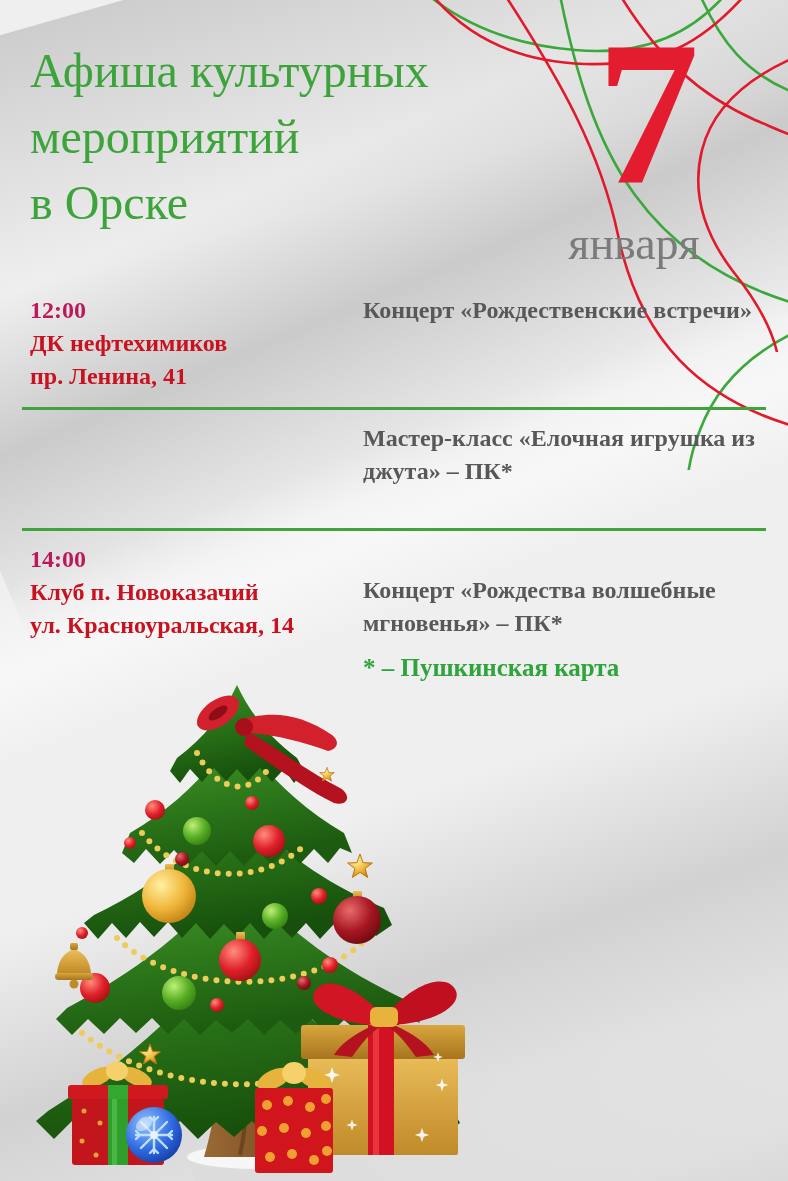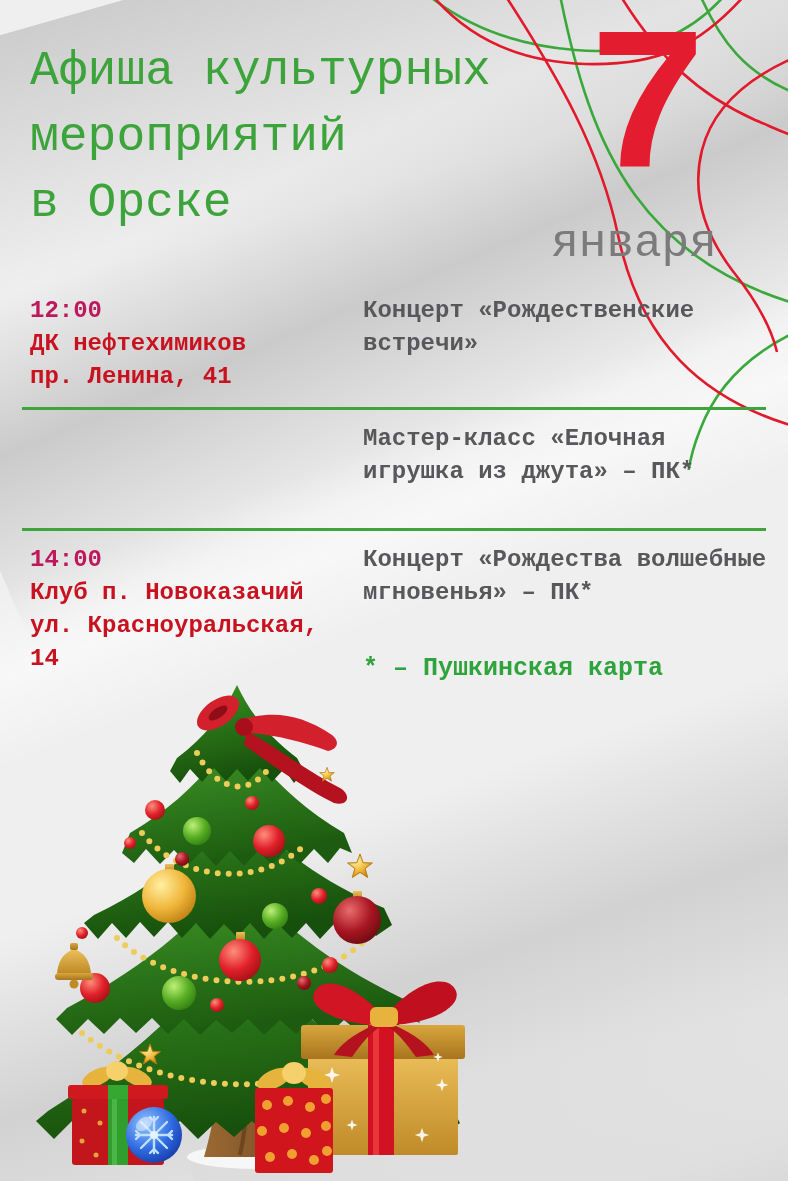--- a/index.html
+++ b/index.html
@@ -6,7 +6,7 @@
   .poster{
     position:relative;width:788px;height:1181px;overflow:hidden;
     background:#efefef;
-    font-family:Liberation Mono, monospace;
+    font-family:Liberation Serif, serif;
   }
   
   .stroke{position:absolute;pointer-events:none;}

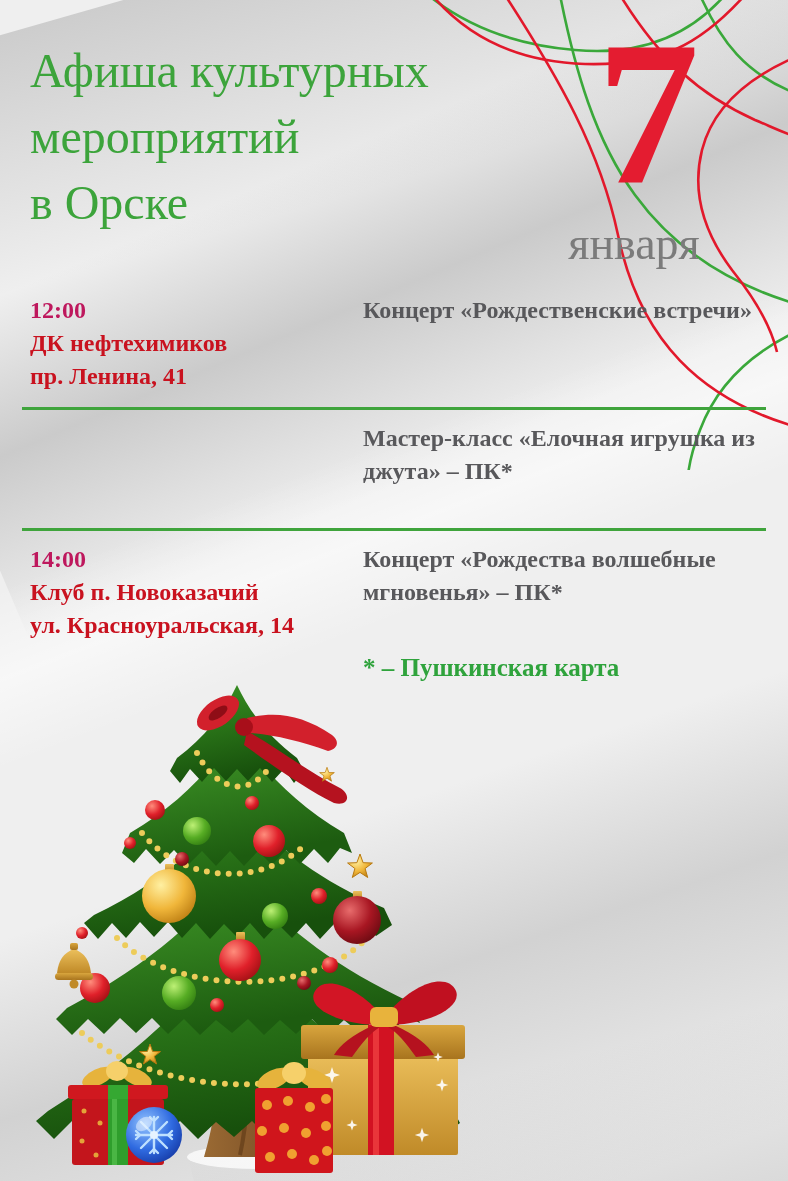--- a/index.html
+++ b/index.html
@@ -94,7 +94,7 @@
     <div class="ev-venue">Клуб п. Новоказачий</div>
     <div class="ev-addr">ул. Красноуральская, 14</div>
   </div>
-  <div class="ev-title" style="top:543px">Концерт «Рождества волшебные мгновенья» – ПК*</div>
+  <div class="ev-title" style="top:574px">Концерт «Рождества волшебные мгновенья» – ПК*</div>
 
   <div class="note">* – Пушкинская карта</div>
 

